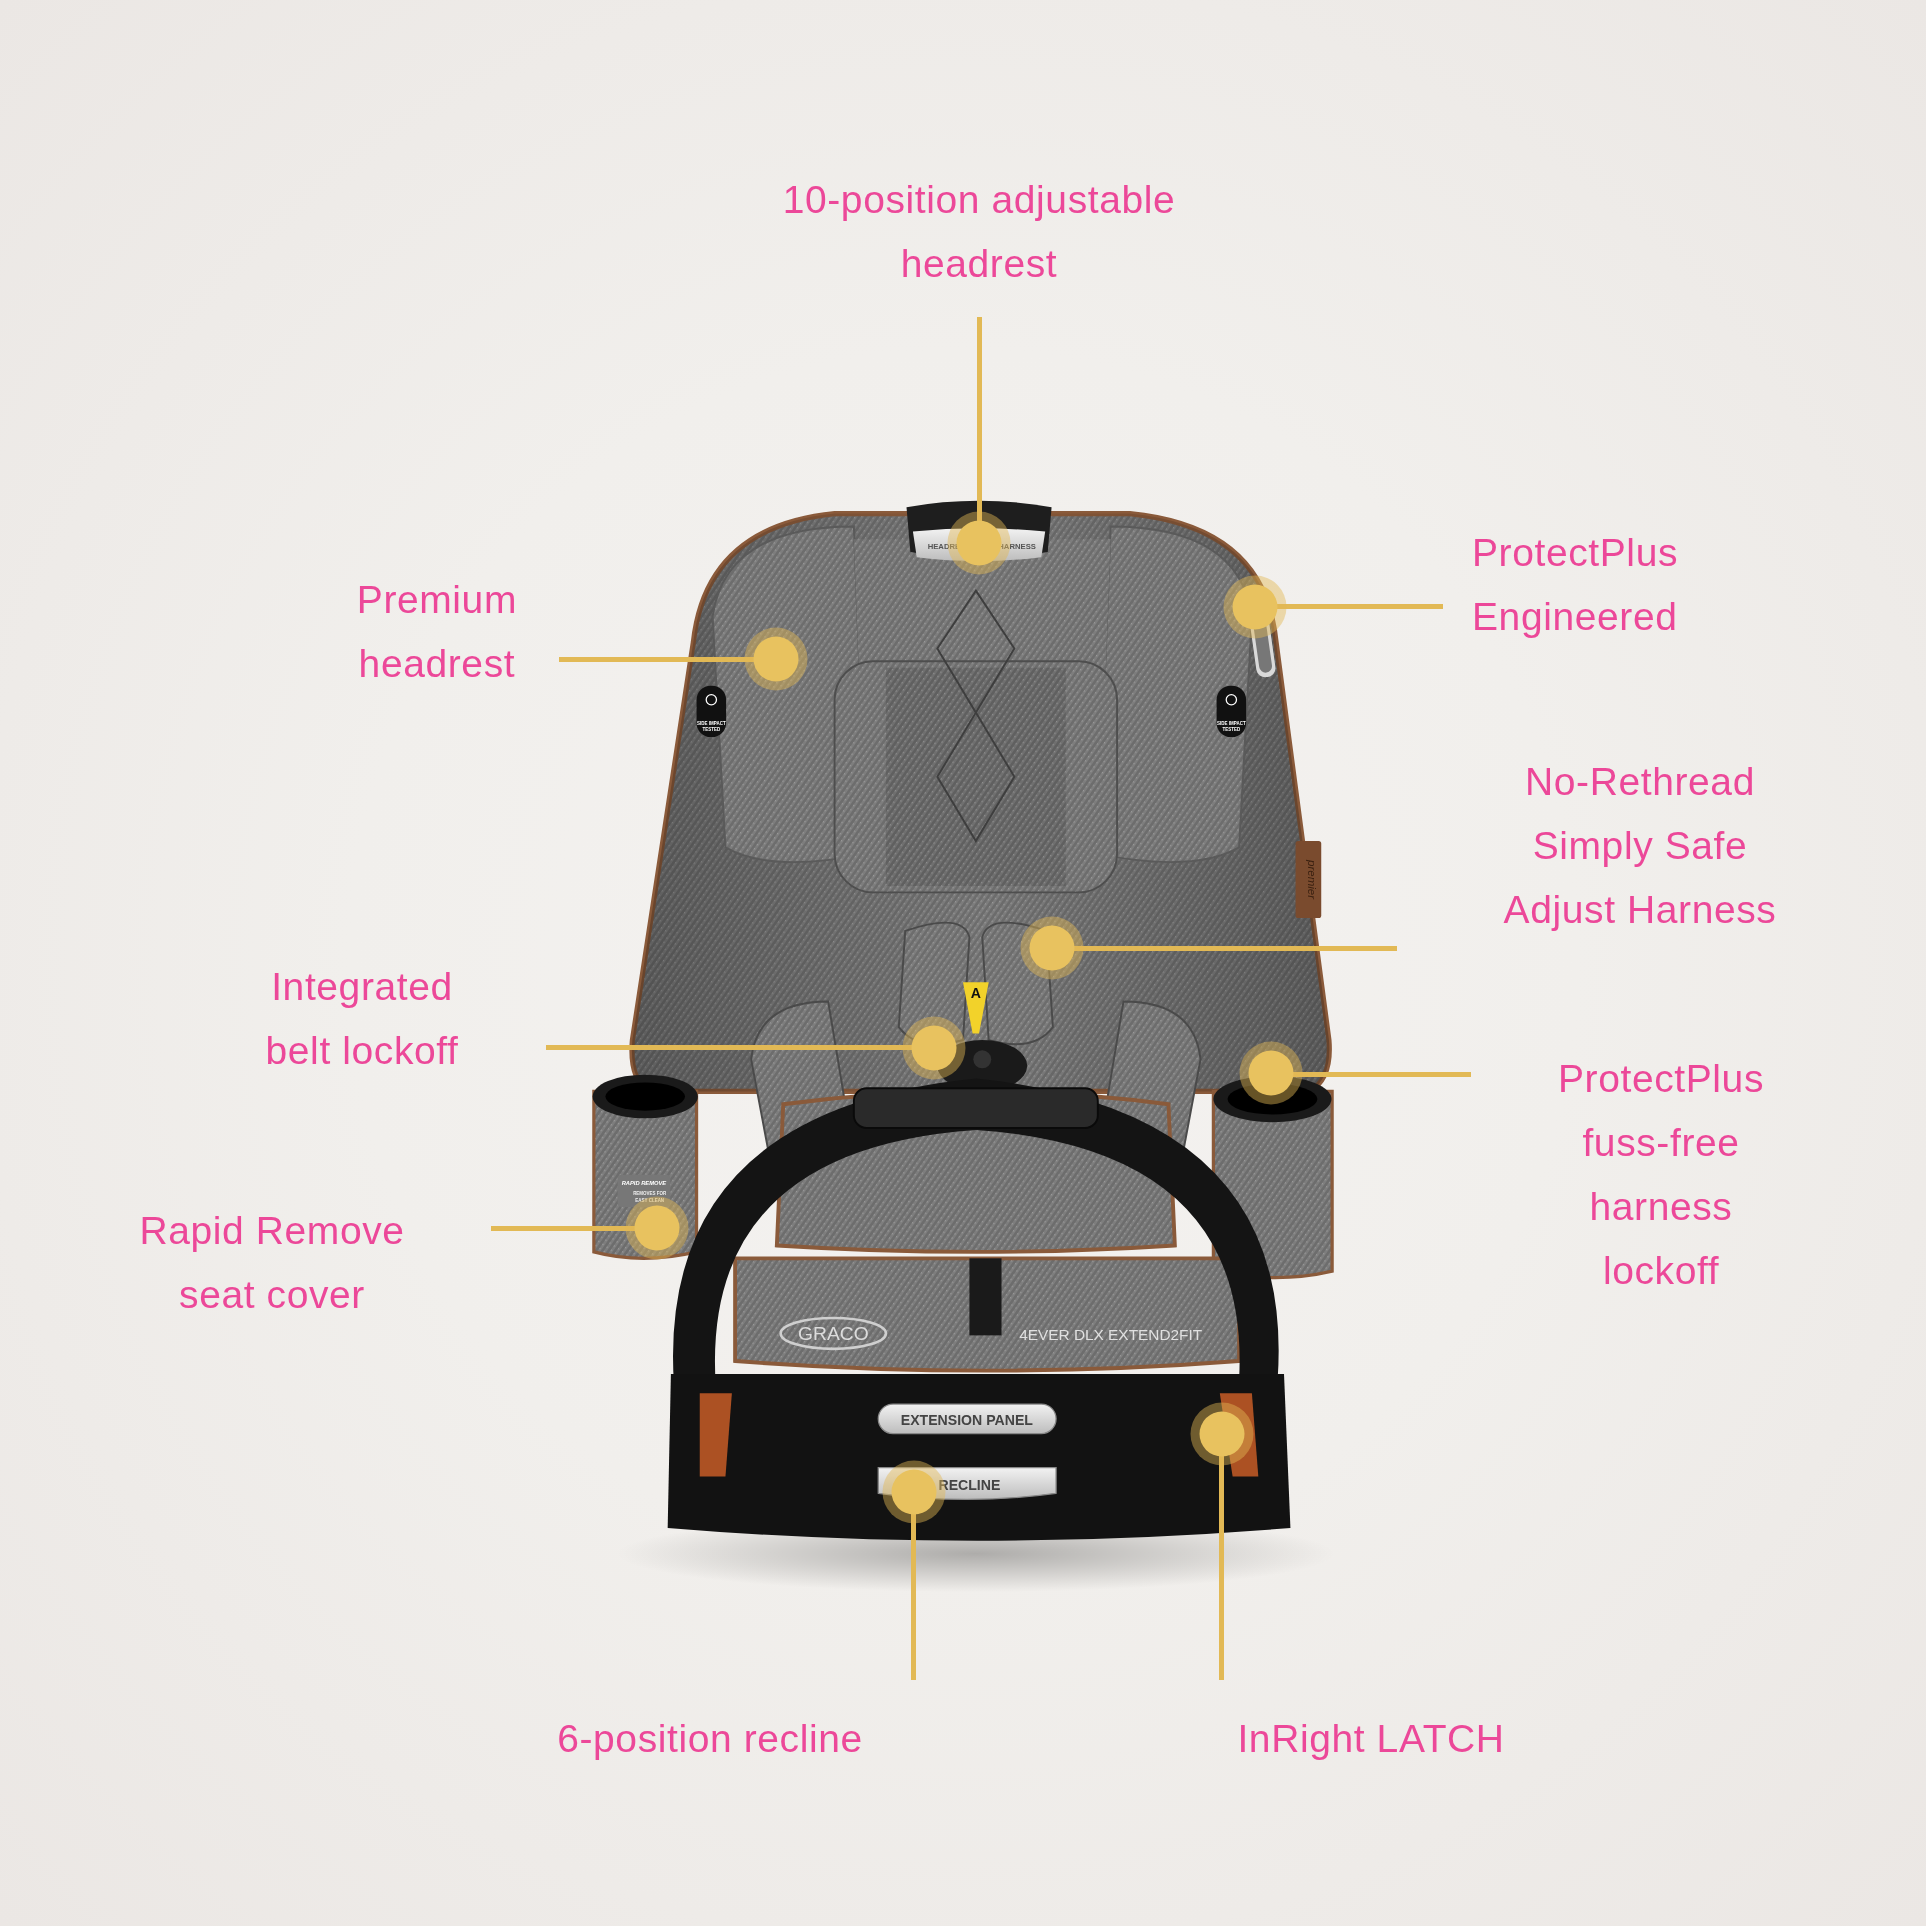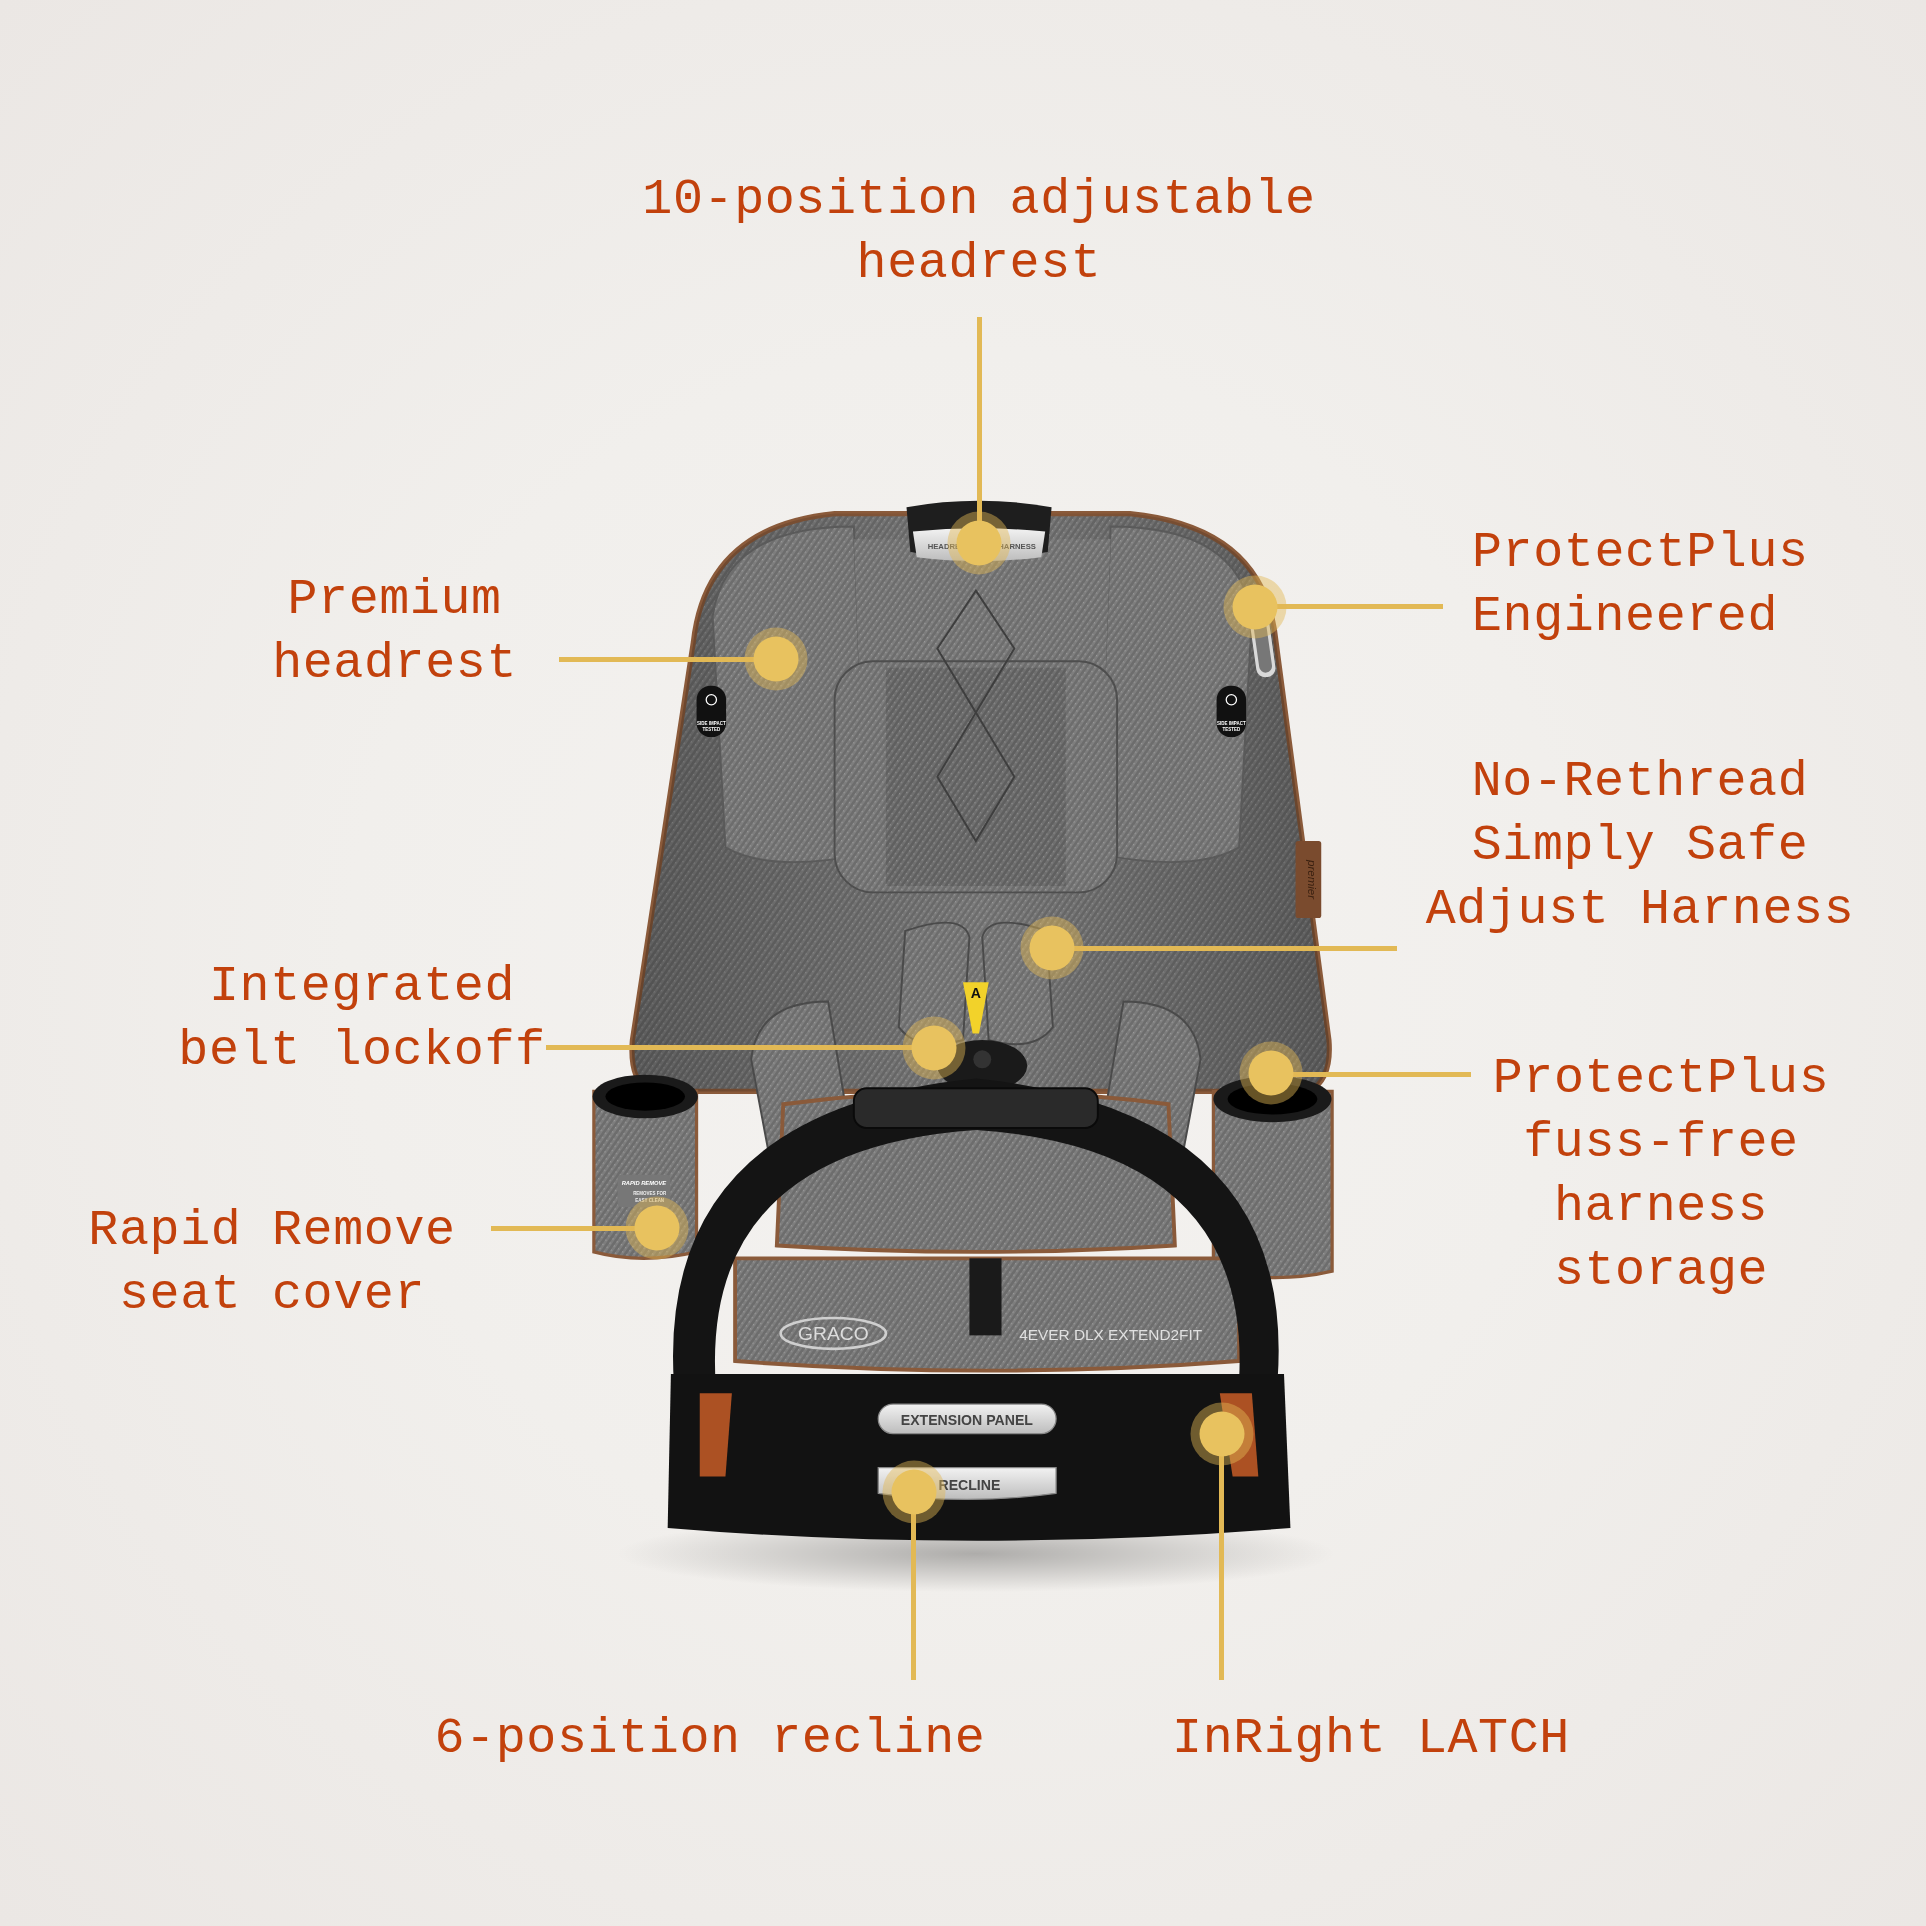--- a/index.html
+++ b/index.html
@@ -9,8 +9,8 @@
     font-family: "DejaVu Sans", sans-serif;
   }
   .label {
-    position:absolute; color:#c2410c; font-family:Liberation Mono, monospace;
-    font-size:50px; line-height:64px; letter-spacing:0.6px; font-weight:400;
+    position:absolute; color:#ec4899; font-family:Liberation Sans, sans-serif;
+    font-size:39px; line-height:64px; letter-spacing:0.6px; font-weight:400;
     white-space:nowrap;
   }
   .label span { display:block; }

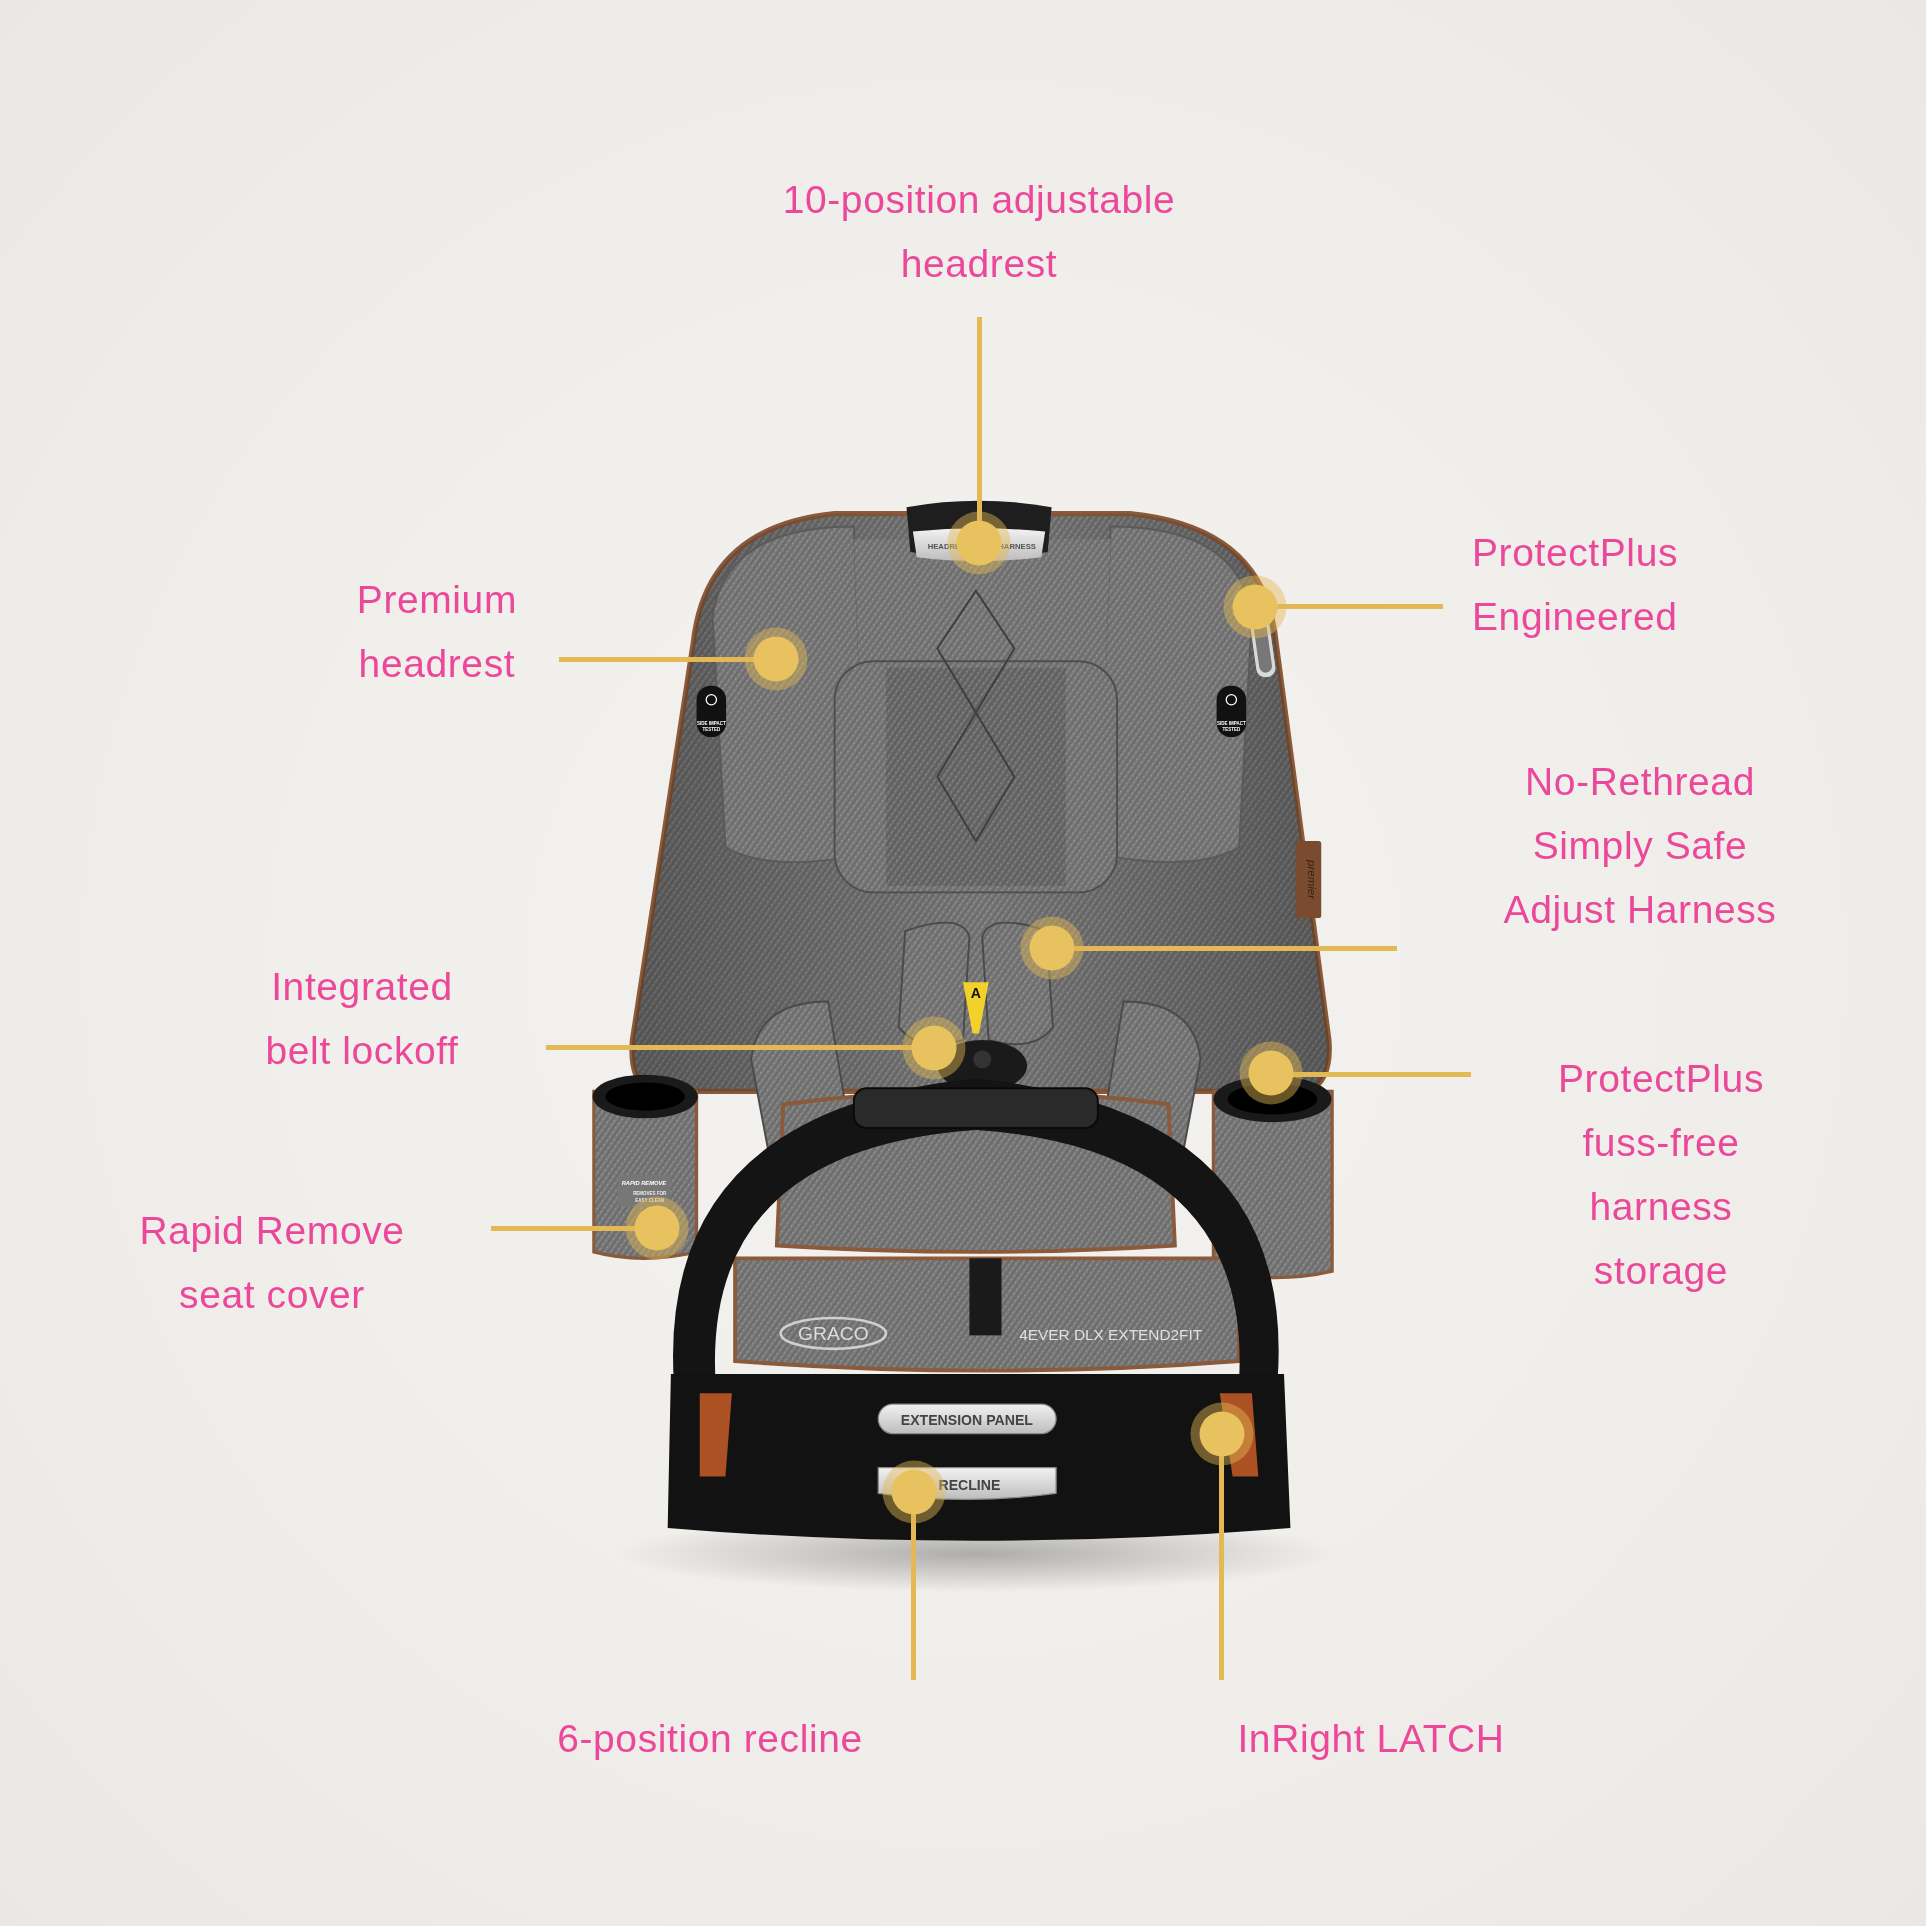--- a/index.html
+++ b/index.html
@@ -205,7 +205,7 @@
   <span>ProtectPlus</span>
   <span>fuss-free</span>
   <span>harness</span>
-  <span>storage</span>
+  <span>lockoff</span>
 </div>
 
 <div class="label c" style="left:272px; top:1199px;">

